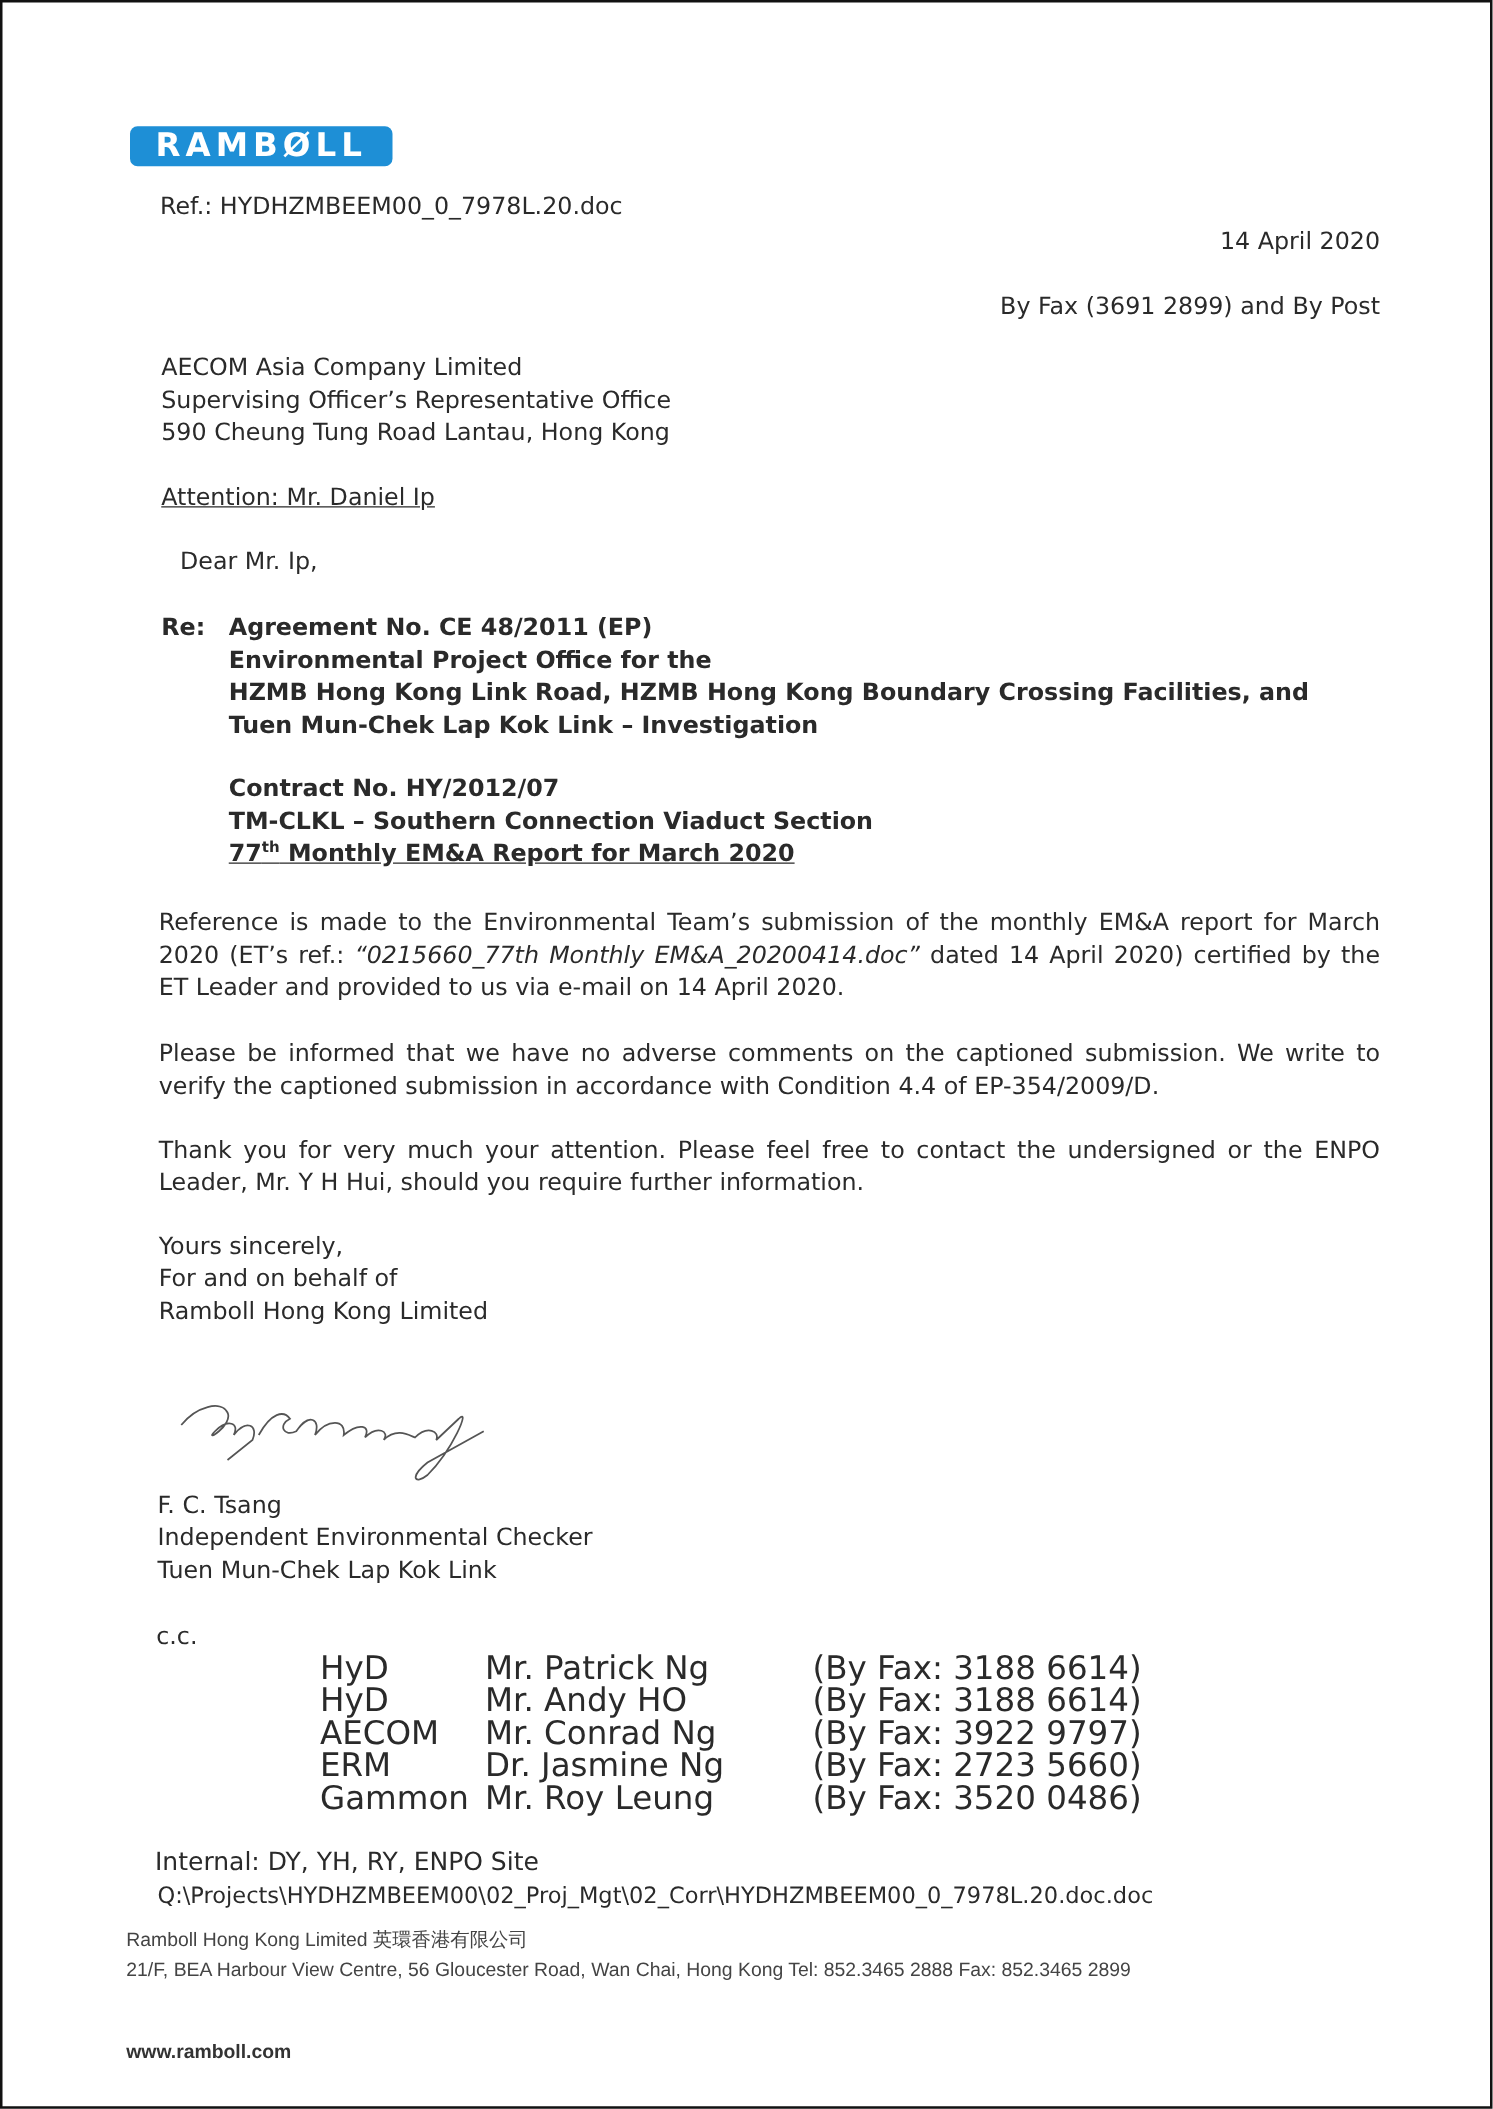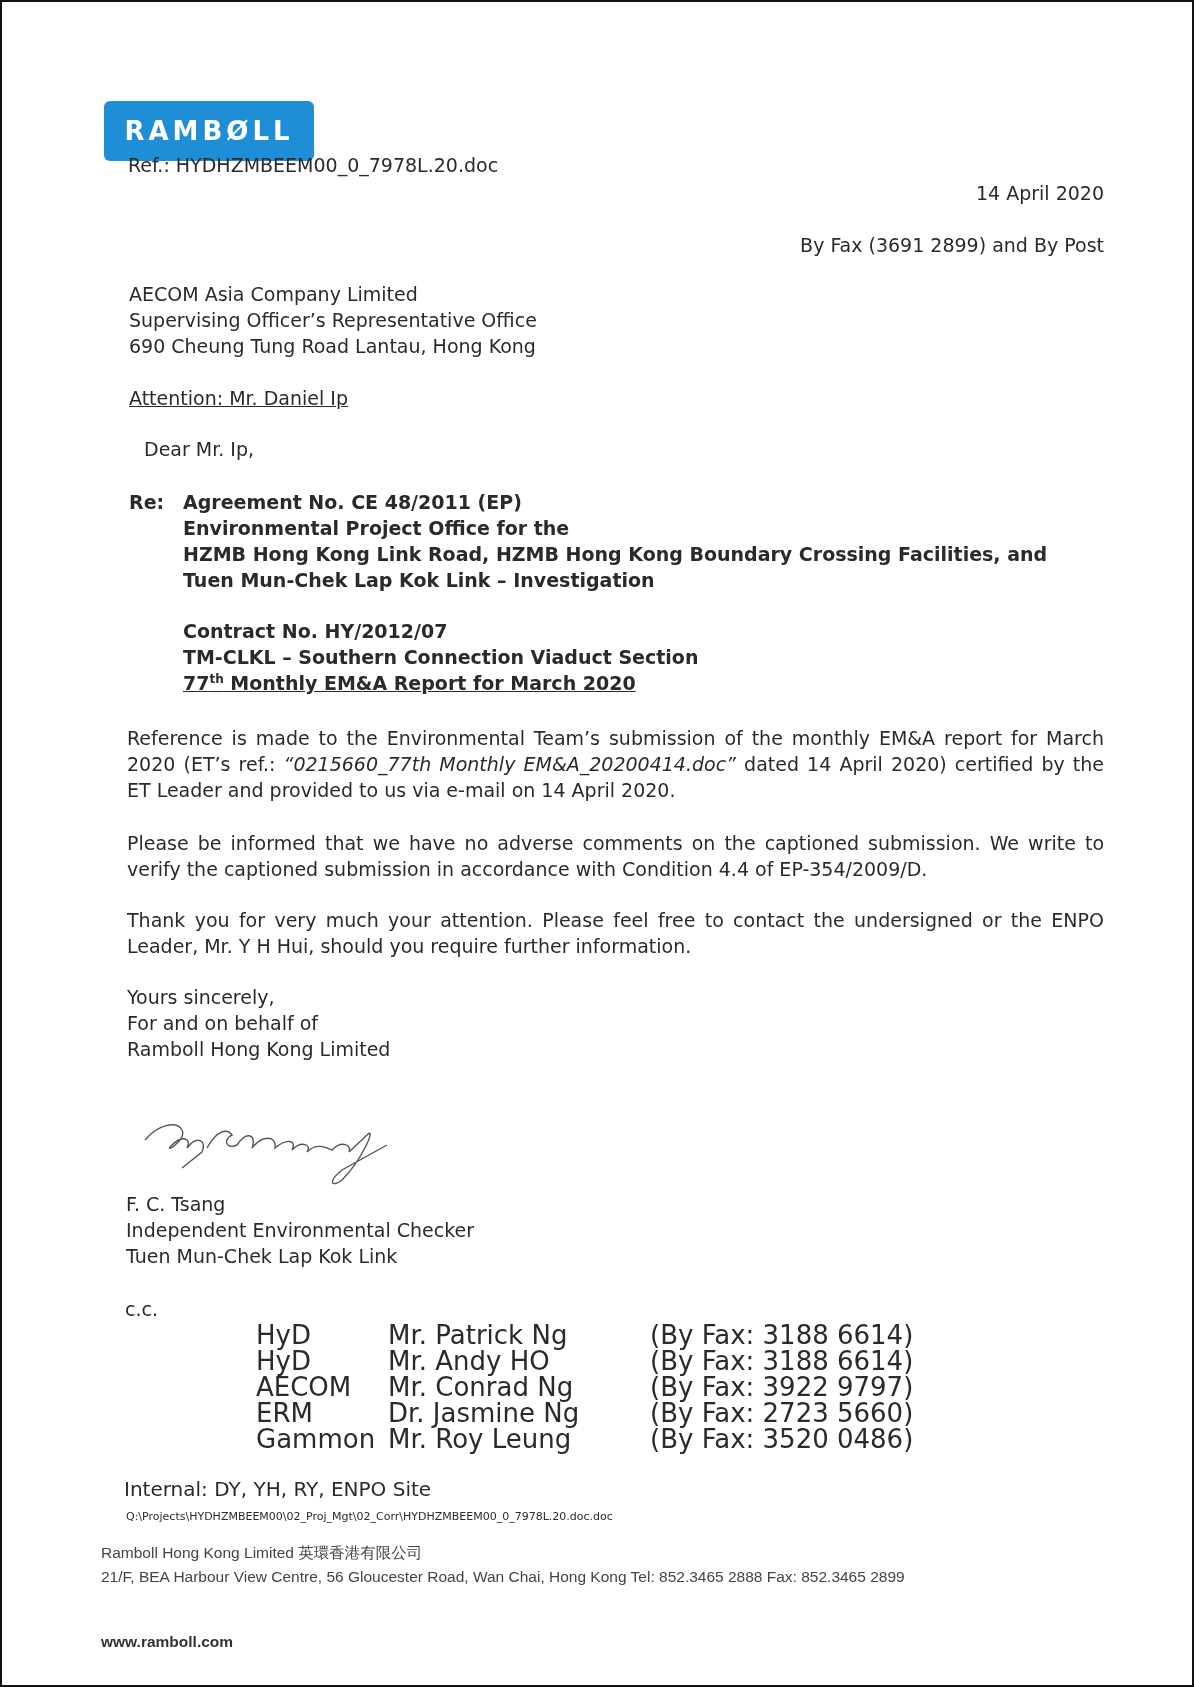--- a/index.html
+++ b/index.html
@@ -13,7 +13,7 @@
   }
   .abs { position: absolute; white-space: nowrap; }
   .logo {
-    position: absolute; left: 102px; top: 99px; width: 210px; height: 60px;
+    position: absolute; left: 102px; top: 99px; width: 210px; height: 32px;
     background: #1e8fd6; border-radius: 6px;
     display: flex; align-items: center; justify-content: center;
   }

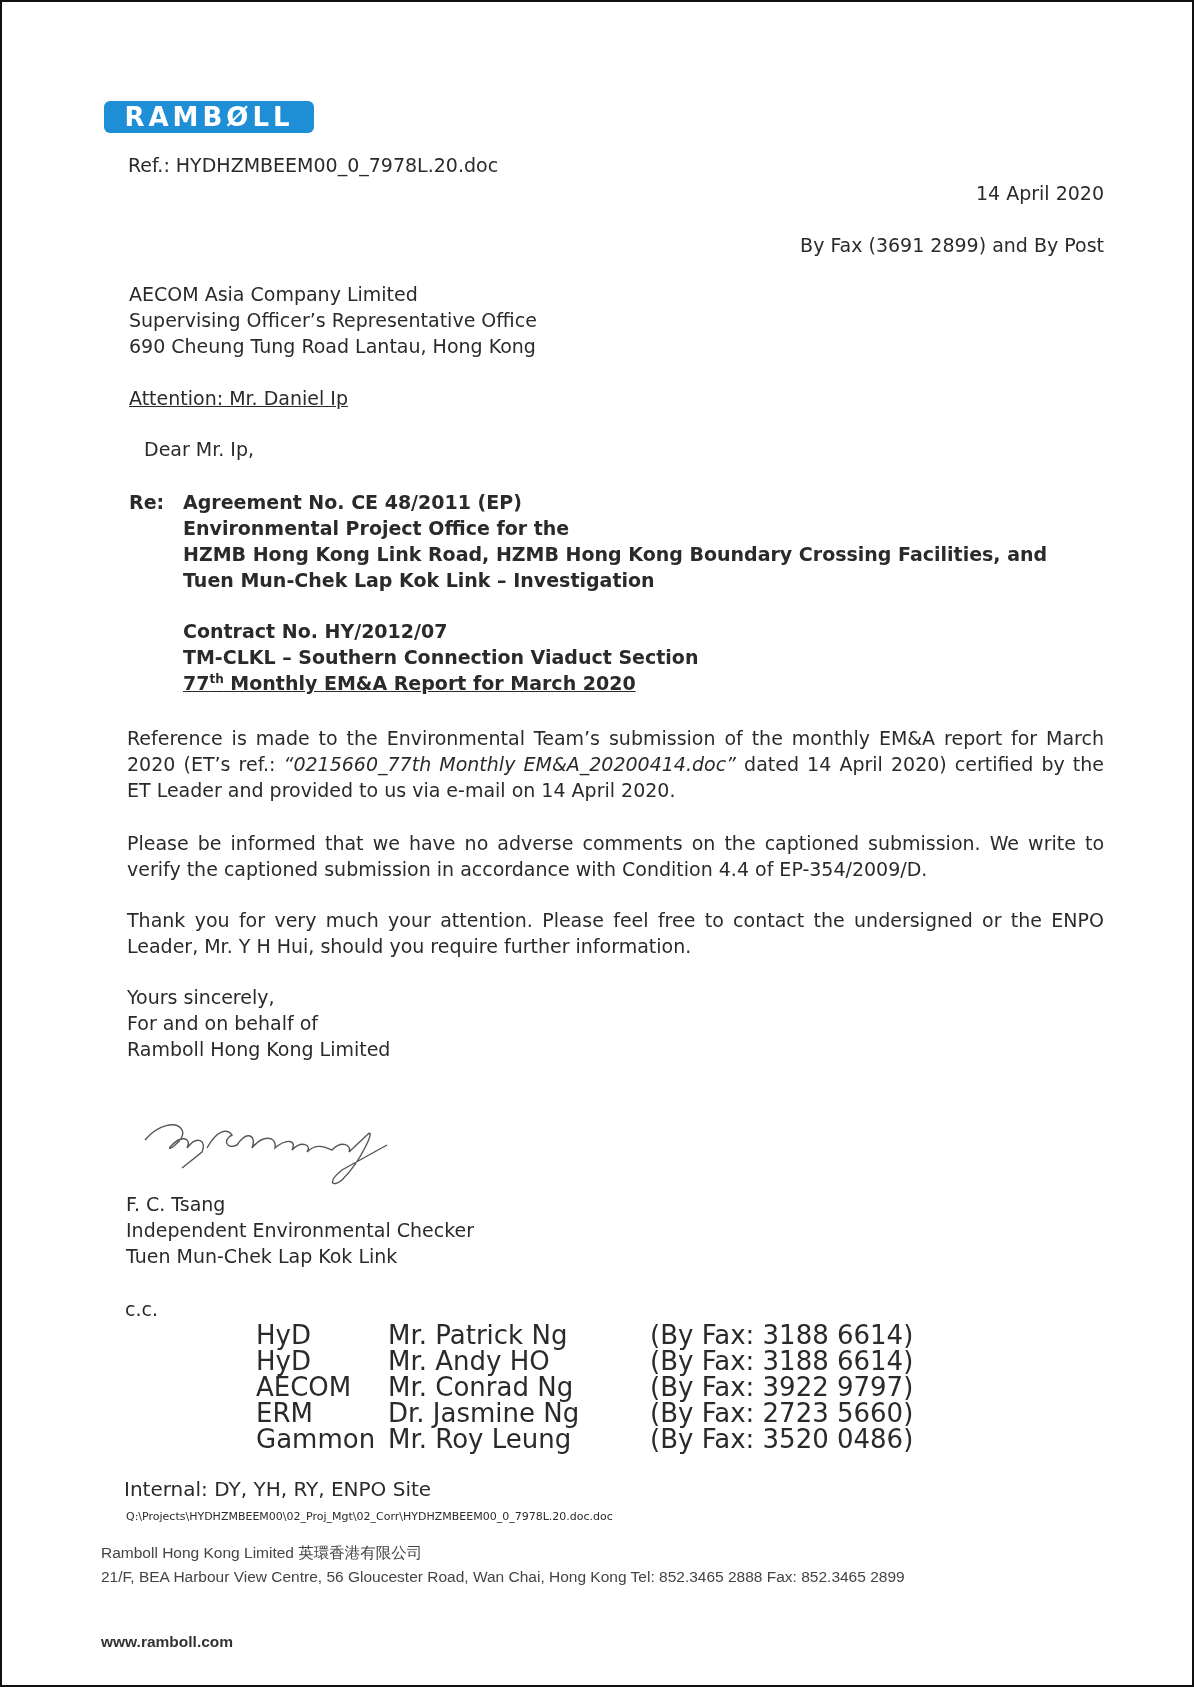--- a/index.html
+++ b/index.html
@@ -52,7 +52,7 @@
   <div class="abs t19" style="left:127px; top:279px;">
     <div>AECOM Asia Company Limited</div>
     <div>Supervising Officer’s Representative Office</div>
-    <div>690 Cheung Tung Road Lantau, Hong Kong</div>
+    <div>590 Cheung Tung Road Lantau, Hong Kong</div>
   </div>
 
   <div class="abs t19 u" style="left:127px; top:383px;">Attention:  Mr. Daniel Ip</div>

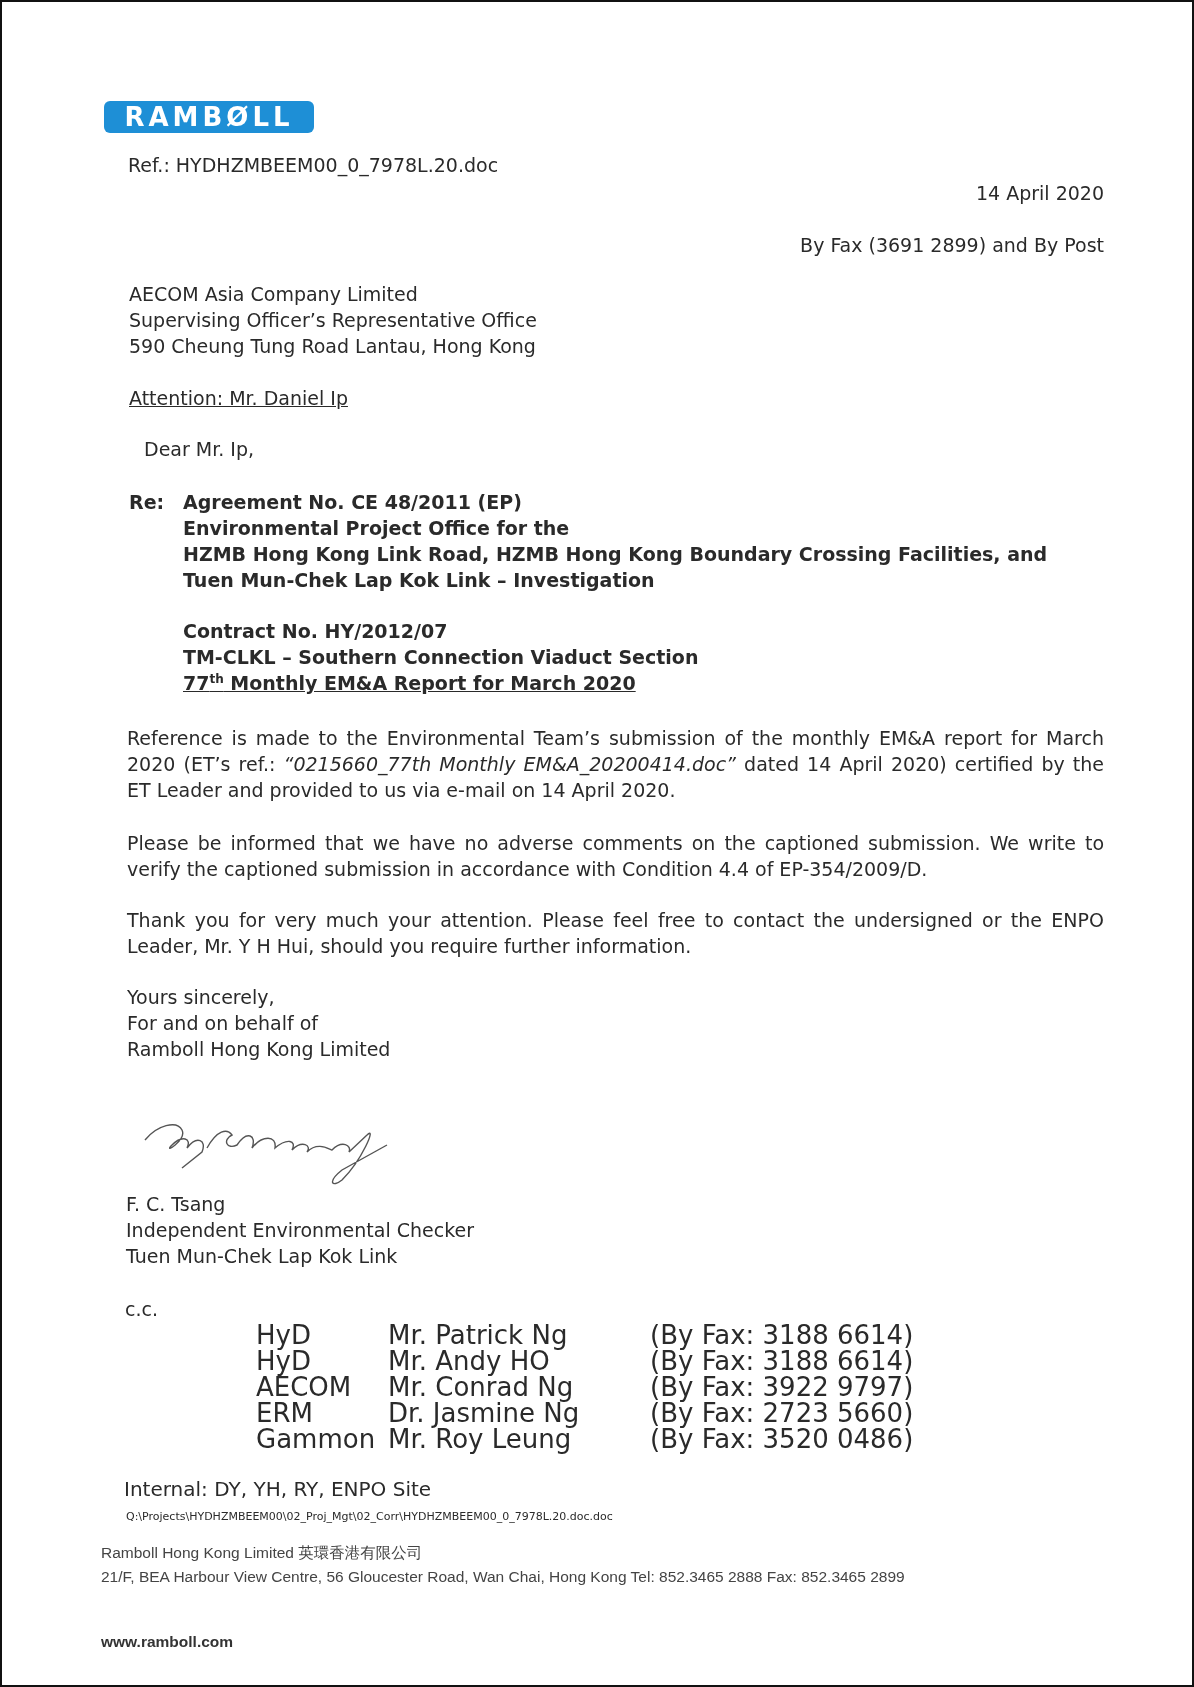--- a/index.html
+++ b/index.html
@@ -127,7 +127,7 @@
     </table>
 
   <div class="abs" style="left:122px; top:1474px; font-size:20px; line-height:26px;">Internal: DY, YH, RY, ENPO Site</div>
-  <div class="abs" style="left:124px; top:1505px; font-size:11px; line-height:20px;">Q:\Projects\HYDHZMBEEM00\02_Proj_Mgt\02_Corr\HYDHZMBEEM00_0_7978L.20.doc.doc</div>
+  <div class="abs" style="left:124px; top:1505px; font-size:18px; line-height:20px;">Q:\Projects\HYDHZMBEEM00\02_Proj_Mgt\02_Corr\HYDHZMBEEM00_0_7978L.20.doc.doc</div>
 
   <div class="footer" style="top:1541px; font-size:15.5px; line-height:20px;">Ramboll Hong Kong Limited 英環香港有限公司</div>
   <div class="footer" style="top:1565px; font-size:15.5px; line-height:20px;">21/F, BEA Harbour View Centre, 56 Gloucester Road, Wan Chai, Hong Kong   Tel: 852.3465 2888   Fax: 852.3465 2899</div>

